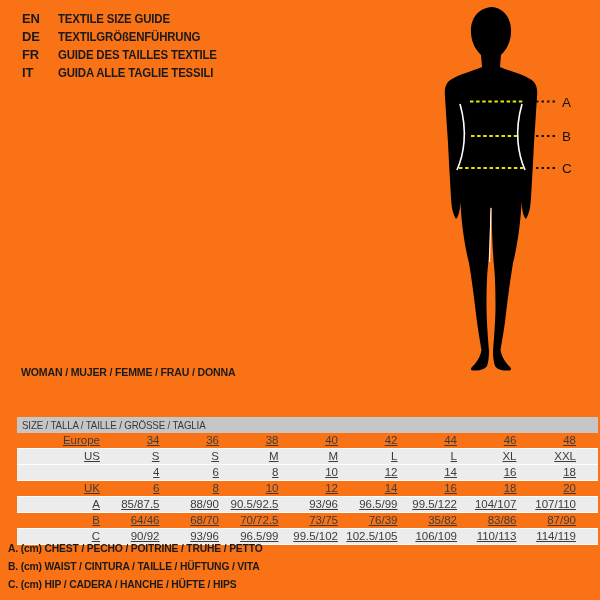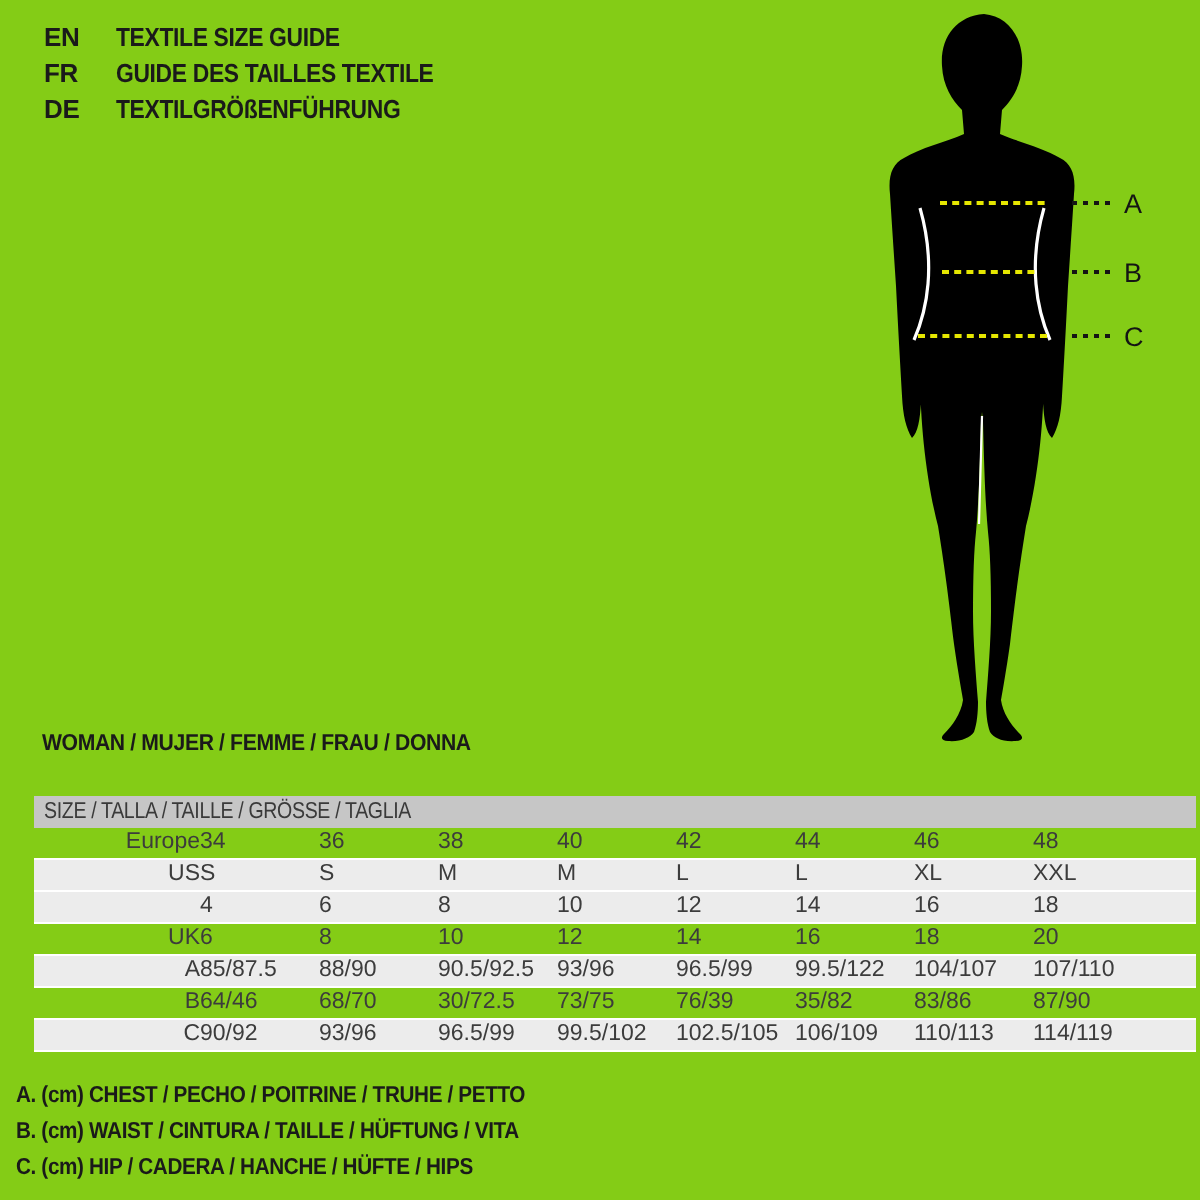--- a/index.html
+++ b/index.html
@@ -3,7 +3,7 @@
 <meta charset="utf-8">
 <style>
   html,body{margin:0;padding:0;background:#fff;}
-  #page{position:relative;width:600px;height:600px;background:#84cc16;overflow:hidden;
+  #page{position:relative;width:600px;height:600px;background:#f97316;overflow:hidden;
         font-family:"Liberation Sans","DejaVu Sans",sans-serif;color:#1a1a1a;}
 
   

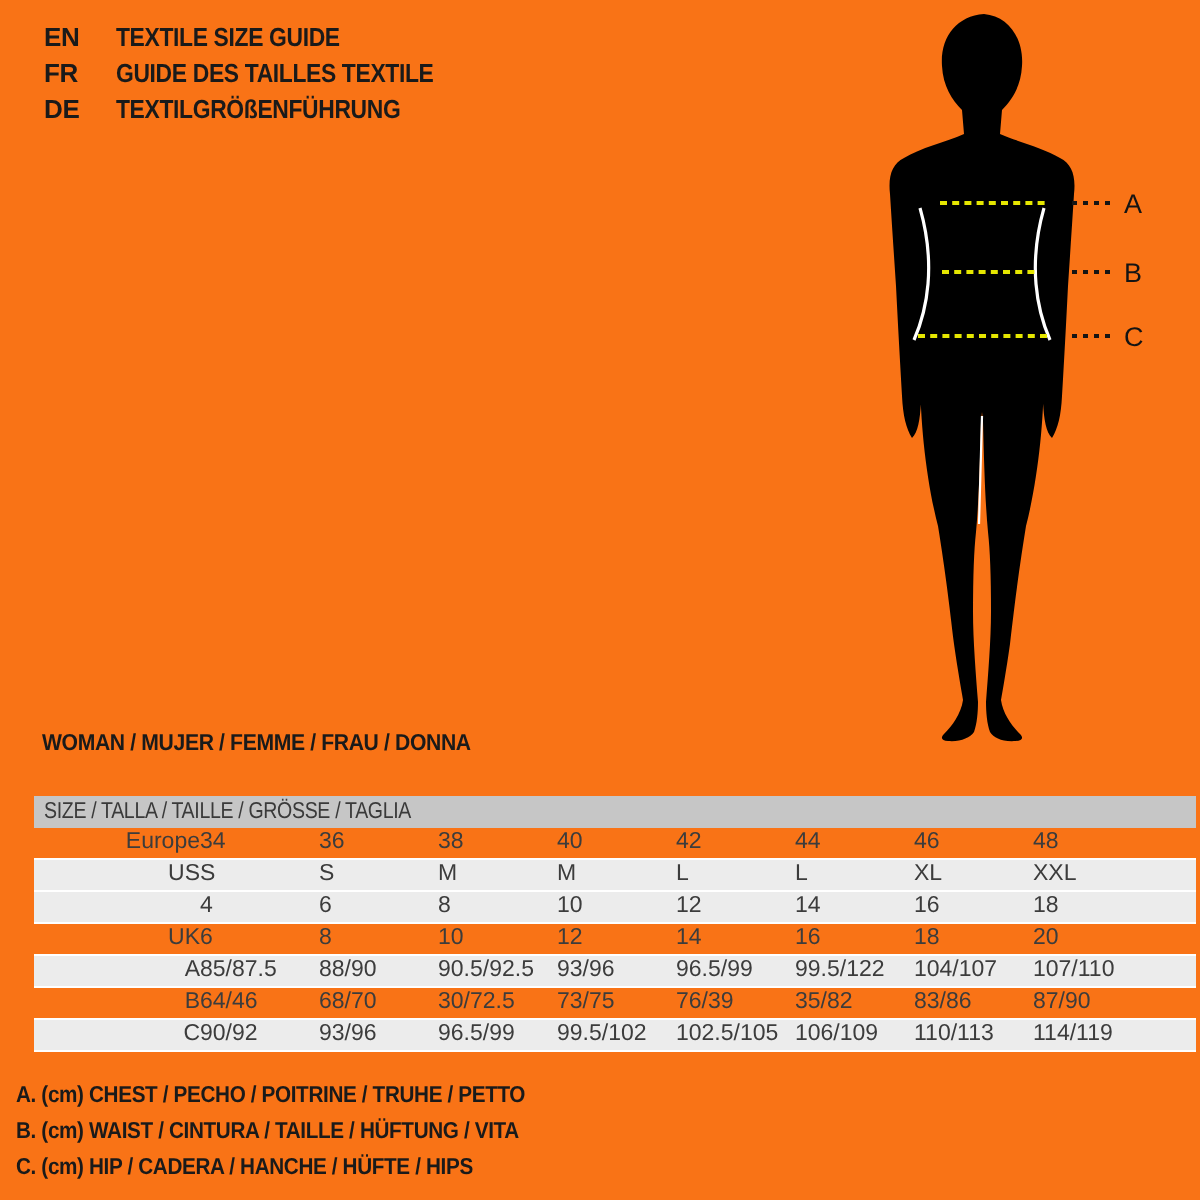--- a/index.html
+++ b/index.html
@@ -47,12 +47,12 @@
       <span class="lang-label">TEXTILE SIZE GUIDE</span>
     </div>
     <div class="lang-row">
+      <span class="lang-code">DE</span>
+      <span class="lang-label">TEXTILGRÖßENFÜHRUNG</span>
+    </div>
+    <div class="lang-row">
       <span class="lang-code">FR</span>
       <span class="lang-label">GUIDE DES TAILLES TEXTILE</span>
-    </div>
-    <div class="lang-row">
-      <span class="lang-code">DE</span>
-      <span class="lang-label">TEXTILGRÖßENFÜHRUNG</span>
     </div>
   </div>
 

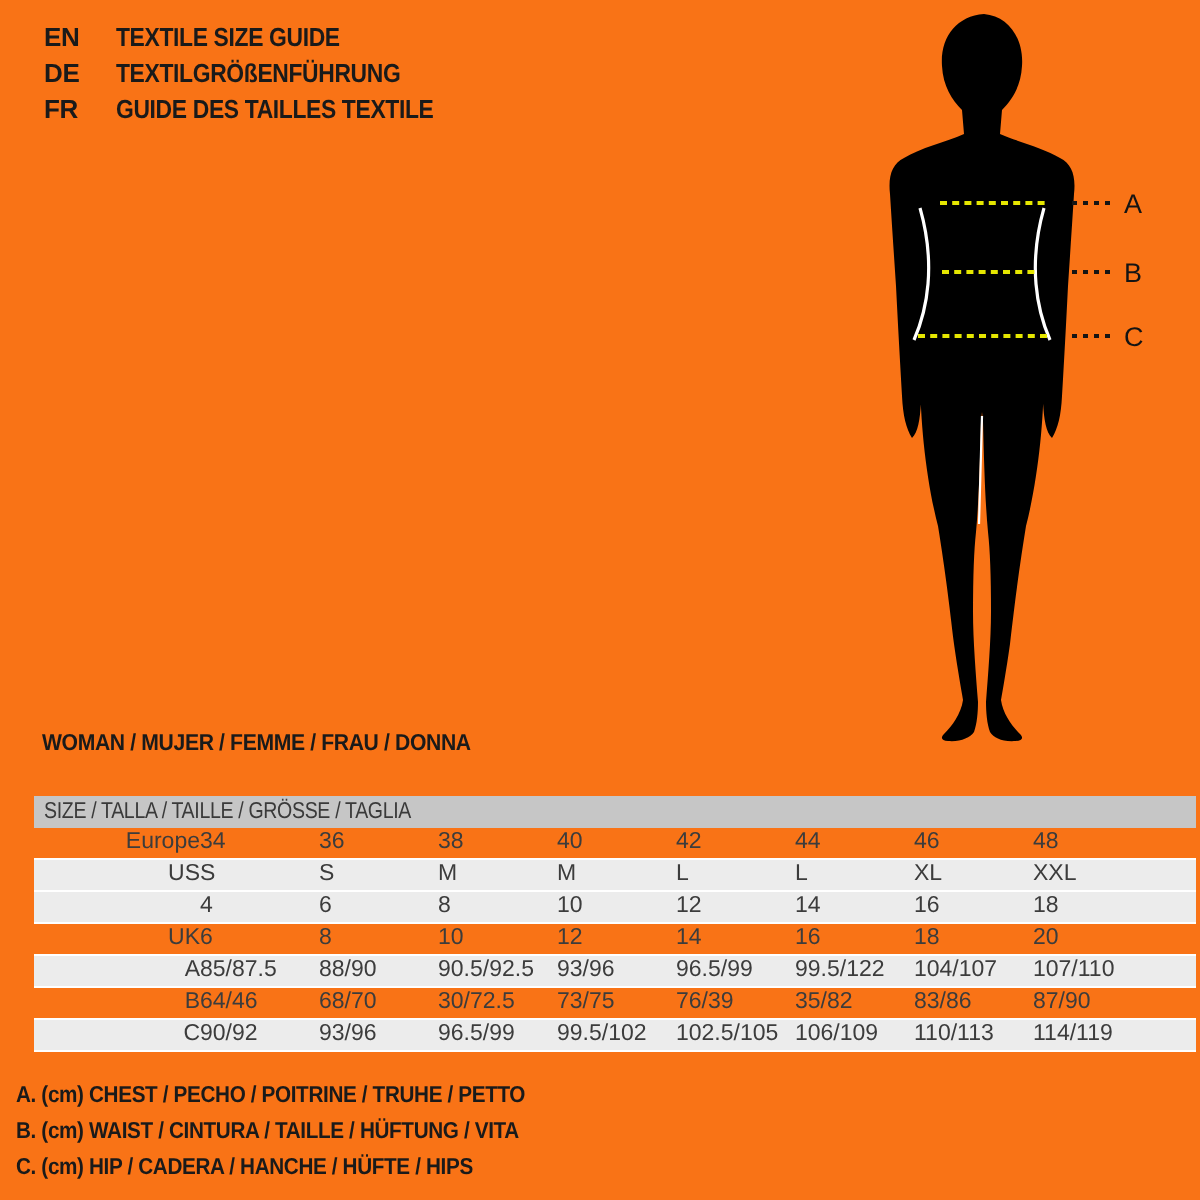--- a/index.html
+++ b/index.html
@@ -53,6 +53,10 @@
     <div class="lang-row">
       <span class="lang-code">FR</span>
       <span class="lang-label">GUIDE DES TAILLES TEXTILE</span>
+    </div>
+    <div class="lang-row">
+      <span class="lang-code">IT</span>
+      <span class="lang-label">GUIDA ALLE TAGLIE TESSILI</span>
     </div>
   </div>
 

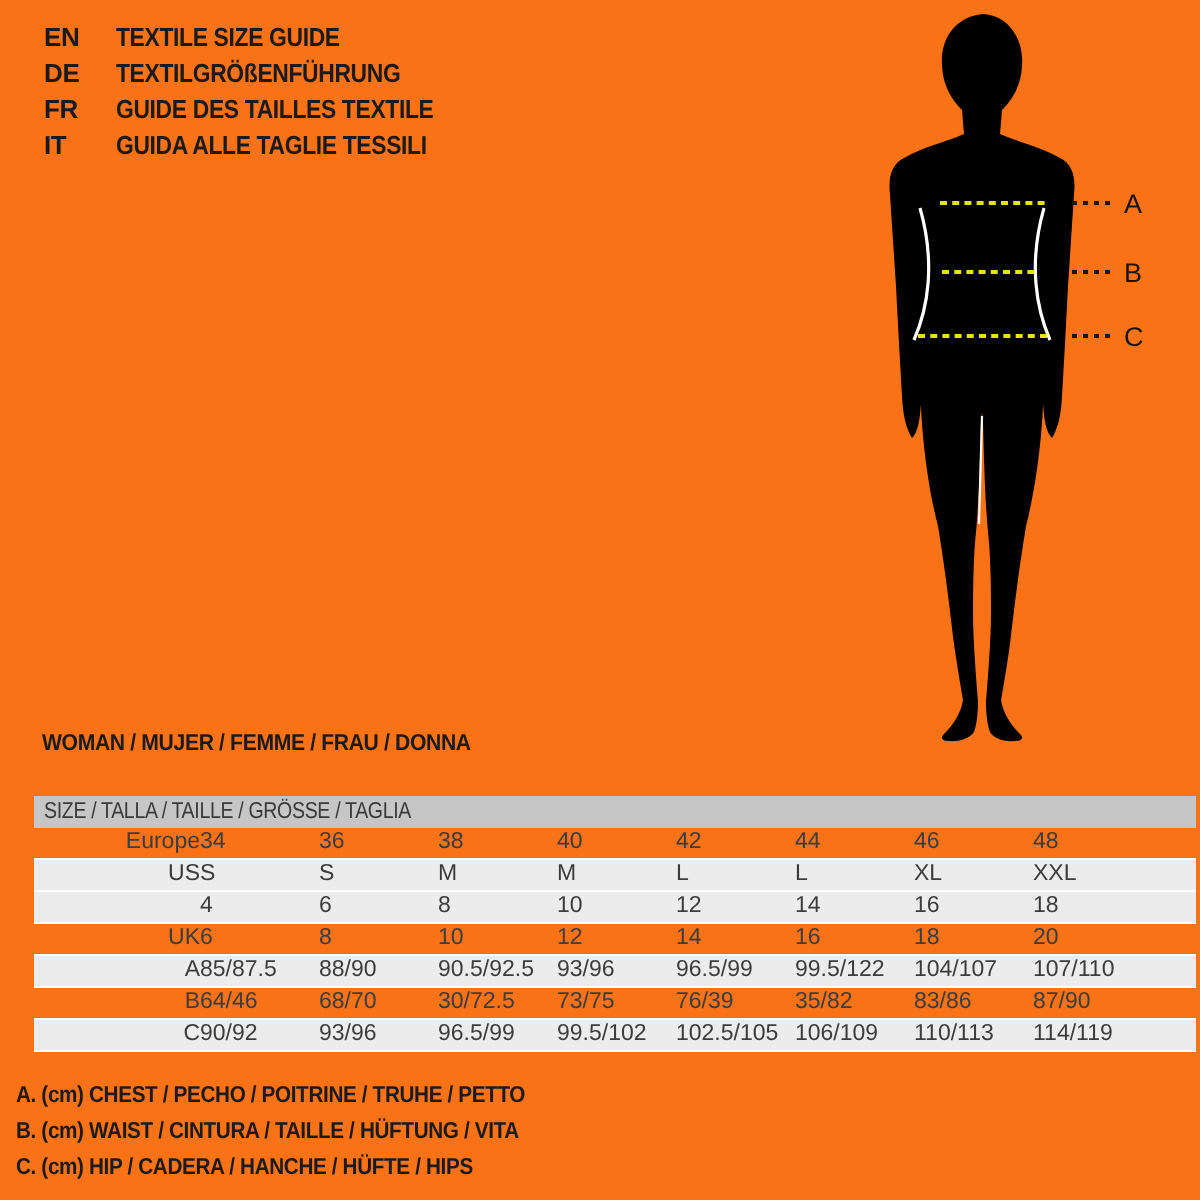--- a/index.html
+++ b/index.html
@@ -22,7 +22,7 @@
                white-space:nowrap;transform:scaleX(0.92);transform-origin:0 50%;letter-spacing:-0.2px;}
 
   
-  .size-table{position:absolute;left:17px;top:398px;width:581px;font-size:11.5px;color:#3c3c3c;}
+  .size-table{position:absolute;left:17px;top:417px;width:581px;font-size:11.5px;color:#3c3c3c;text-decoration:underline;}
   .thead{height:16px;line-height:16px;padding-left:5px;font-size:11.5px;color:#3a3a3a;}
   .thead span{display:inline-block;transform:scaleX(0.85);transform-origin:0 50%;letter-spacing:-0.2px;white-space:nowrap;}
   .trow{display:grid;grid-template-columns:83px repeat(8,59.5px) 1fr;

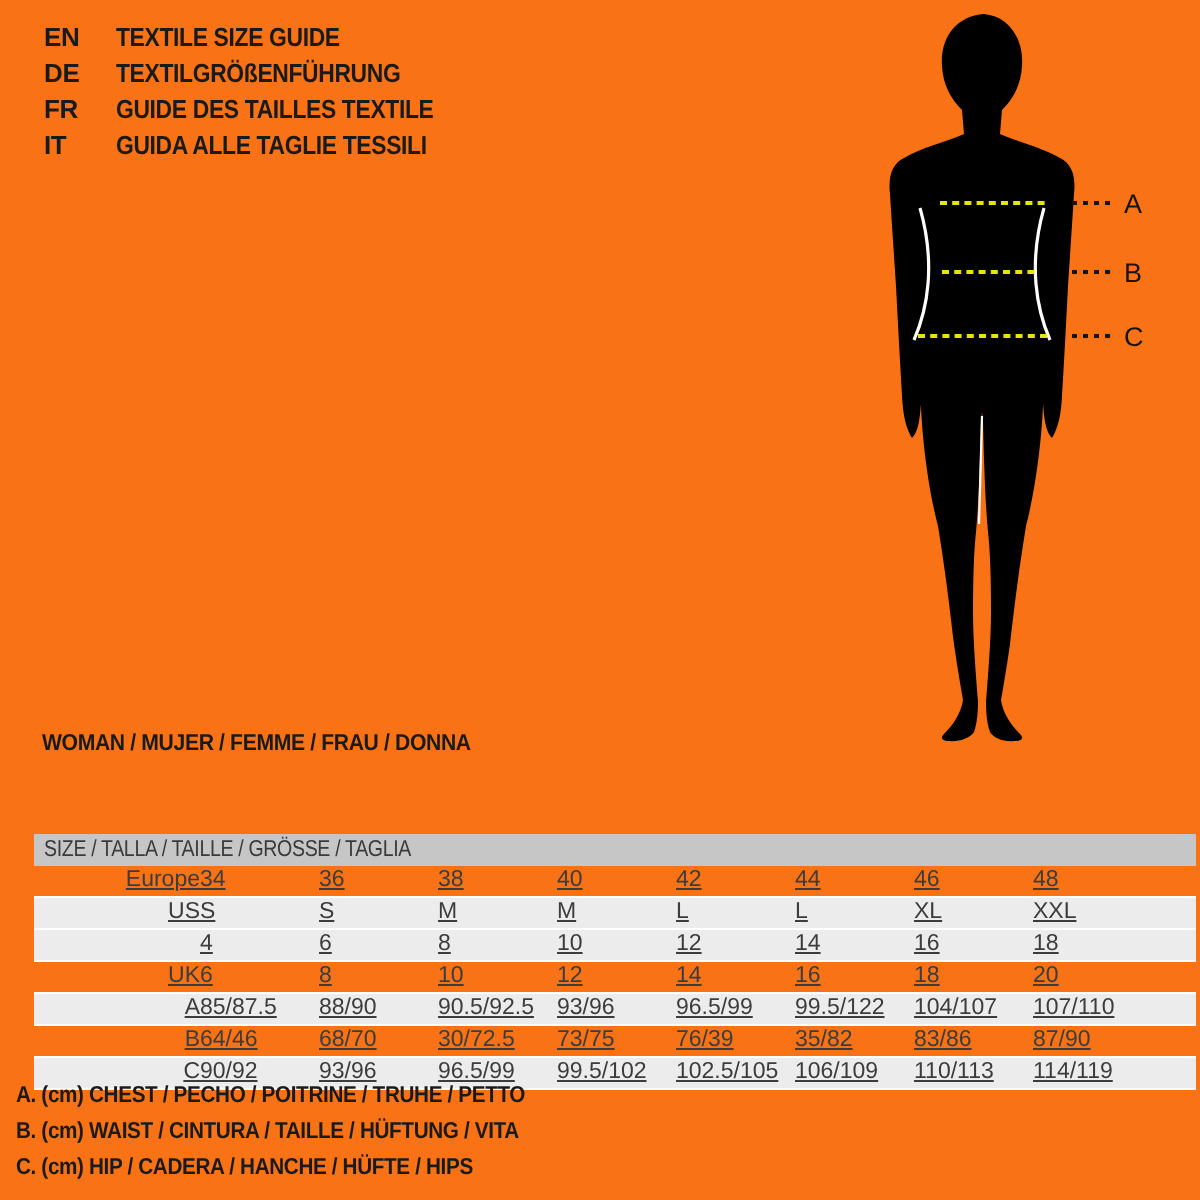--- a/index.html
+++ b/index.html
@@ -29,7 +29,7 @@
         height:15px;line-height:15px;border-bottom:1px solid #ffffff;}
   .tcell{overflow:visible;white-space:nowrap;}
   .tlabel{padding-left:5px;text-align:right;}
-  .tval{text-align:left;}
+  .tval{text-align:right;}
 
   
   .legend{position:absolute;left:8px;top:539px;}

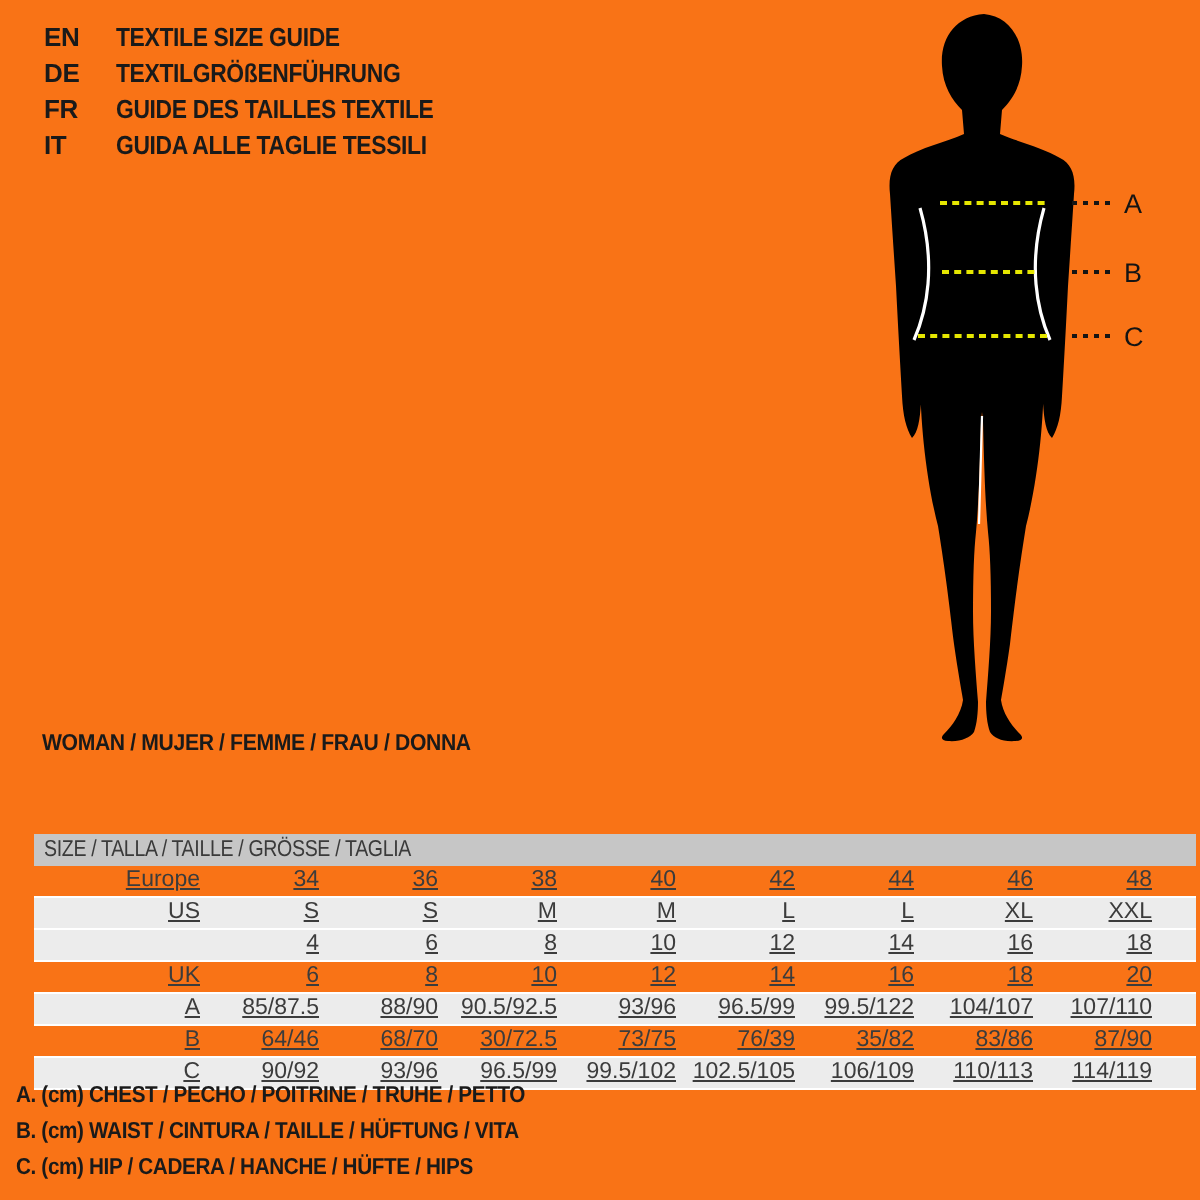--- a/index.html
+++ b/index.html
@@ -195,7 +195,7 @@
           <div class="tcell tlabel">B</div>
           <div class="tcell tval">64/46</div>
           <div class="tcell tval">68/70</div>
-          <div class="tcell tval">30/72.5</div>
+          <div class="tcell tval">70/72.5</div>
           <div class="tcell tval">73/75</div>
           <div class="tcell tval">76/39</div>
           <div class="tcell tval">35/82</div>

